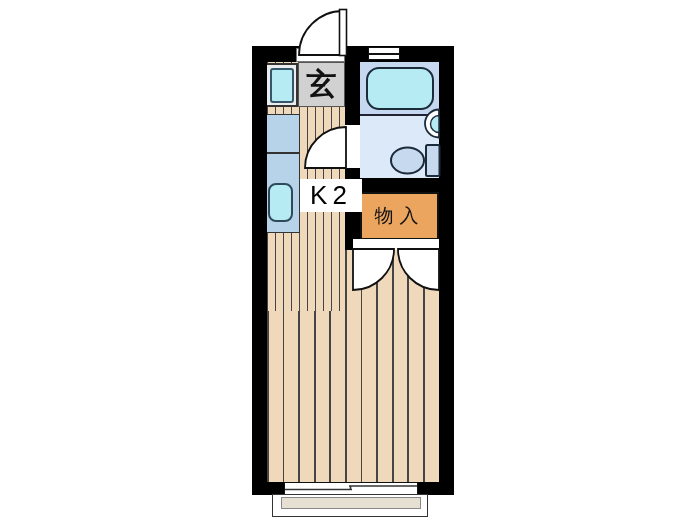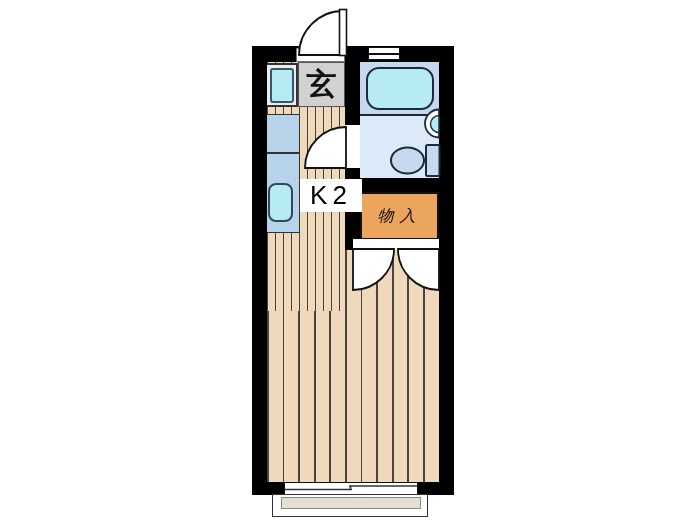--- a/index.html
+++ b/index.html
@@ -36,7 +36,7 @@
   #bath-window-line{background:#111;}
   #closet{background:var(--closet-fill,#eba55e);border:2px solid #111;
     display:flex;align-items:center;justify-content:center;
-    font-size:16px;letter-spacing:6px;color:#111;font-style:italic;}
+    font-size:19px;letter-spacing:6px;color:#111;}
   
   .label-box{background:#fff;display:flex;align-items:center;justify-content:center;color:#000;}
   #kitchen-label{font-size:26px;letter-spacing:5px;}

